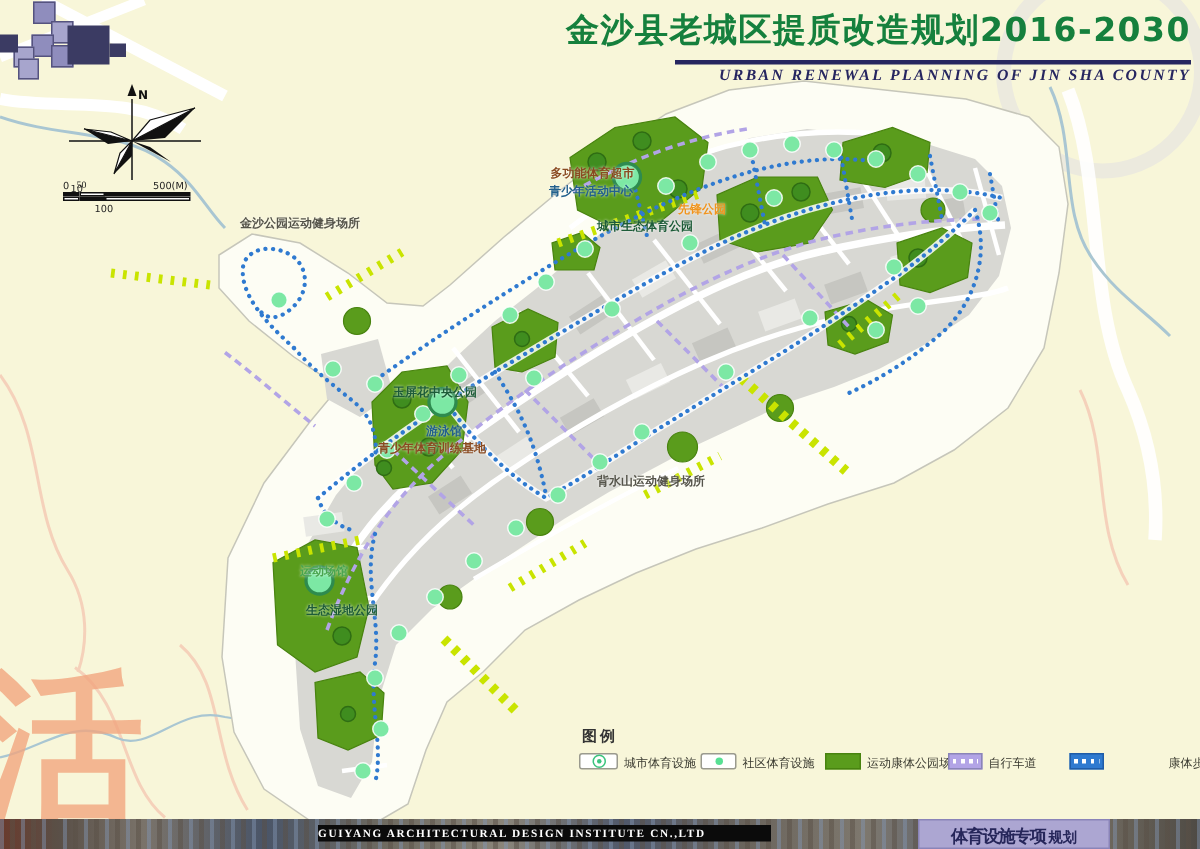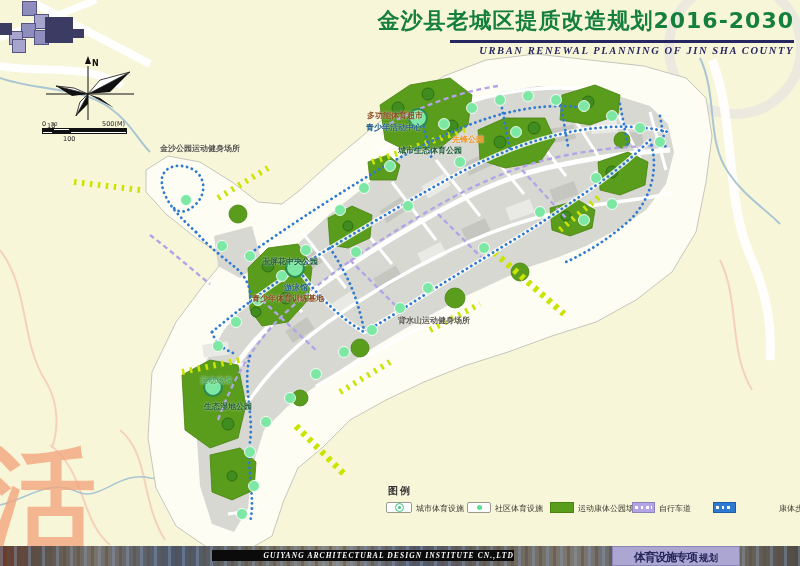--- a/index.html
+++ b/index.html
@@ -54,7 +54,7 @@
       linear-gradient(90deg,#6a3a2c 0%,#5a5048 5%,#7a736a 12%,#4a5568 22%,#6e6a60 32%,#8a857a 42%,#50586a 52%,#6a645c 62%,#7e786e 72%,#565e6e 82%,#6e685e 92%,#4e4a44 100%);}
   #company-bar{left:212px;top:550px;width:302px;height:11px;background:#0b0b0b;color:#fff;
     font-family:"Liberation Serif",serif;font-size:7.5px;letter-spacing:1.1px;font-weight:bold;
-    text-align:right;line-height:11px;white-space:nowrap;font-style:italic;}
+    text-align:left;line-height:11px;white-space:nowrap;}
   #stamp{left:577px;top:546px;width:128px;height:20px;background:#aca6d2;border:1px solid #8a84b8;
     box-sizing:border-box;text-align:center;line-height:18px;white-space:nowrap;color:#26265a;margin-left:35px;}
   #stamp .main{font-size:11.5px;font-weight:bold;letter-spacing:-1px;}

